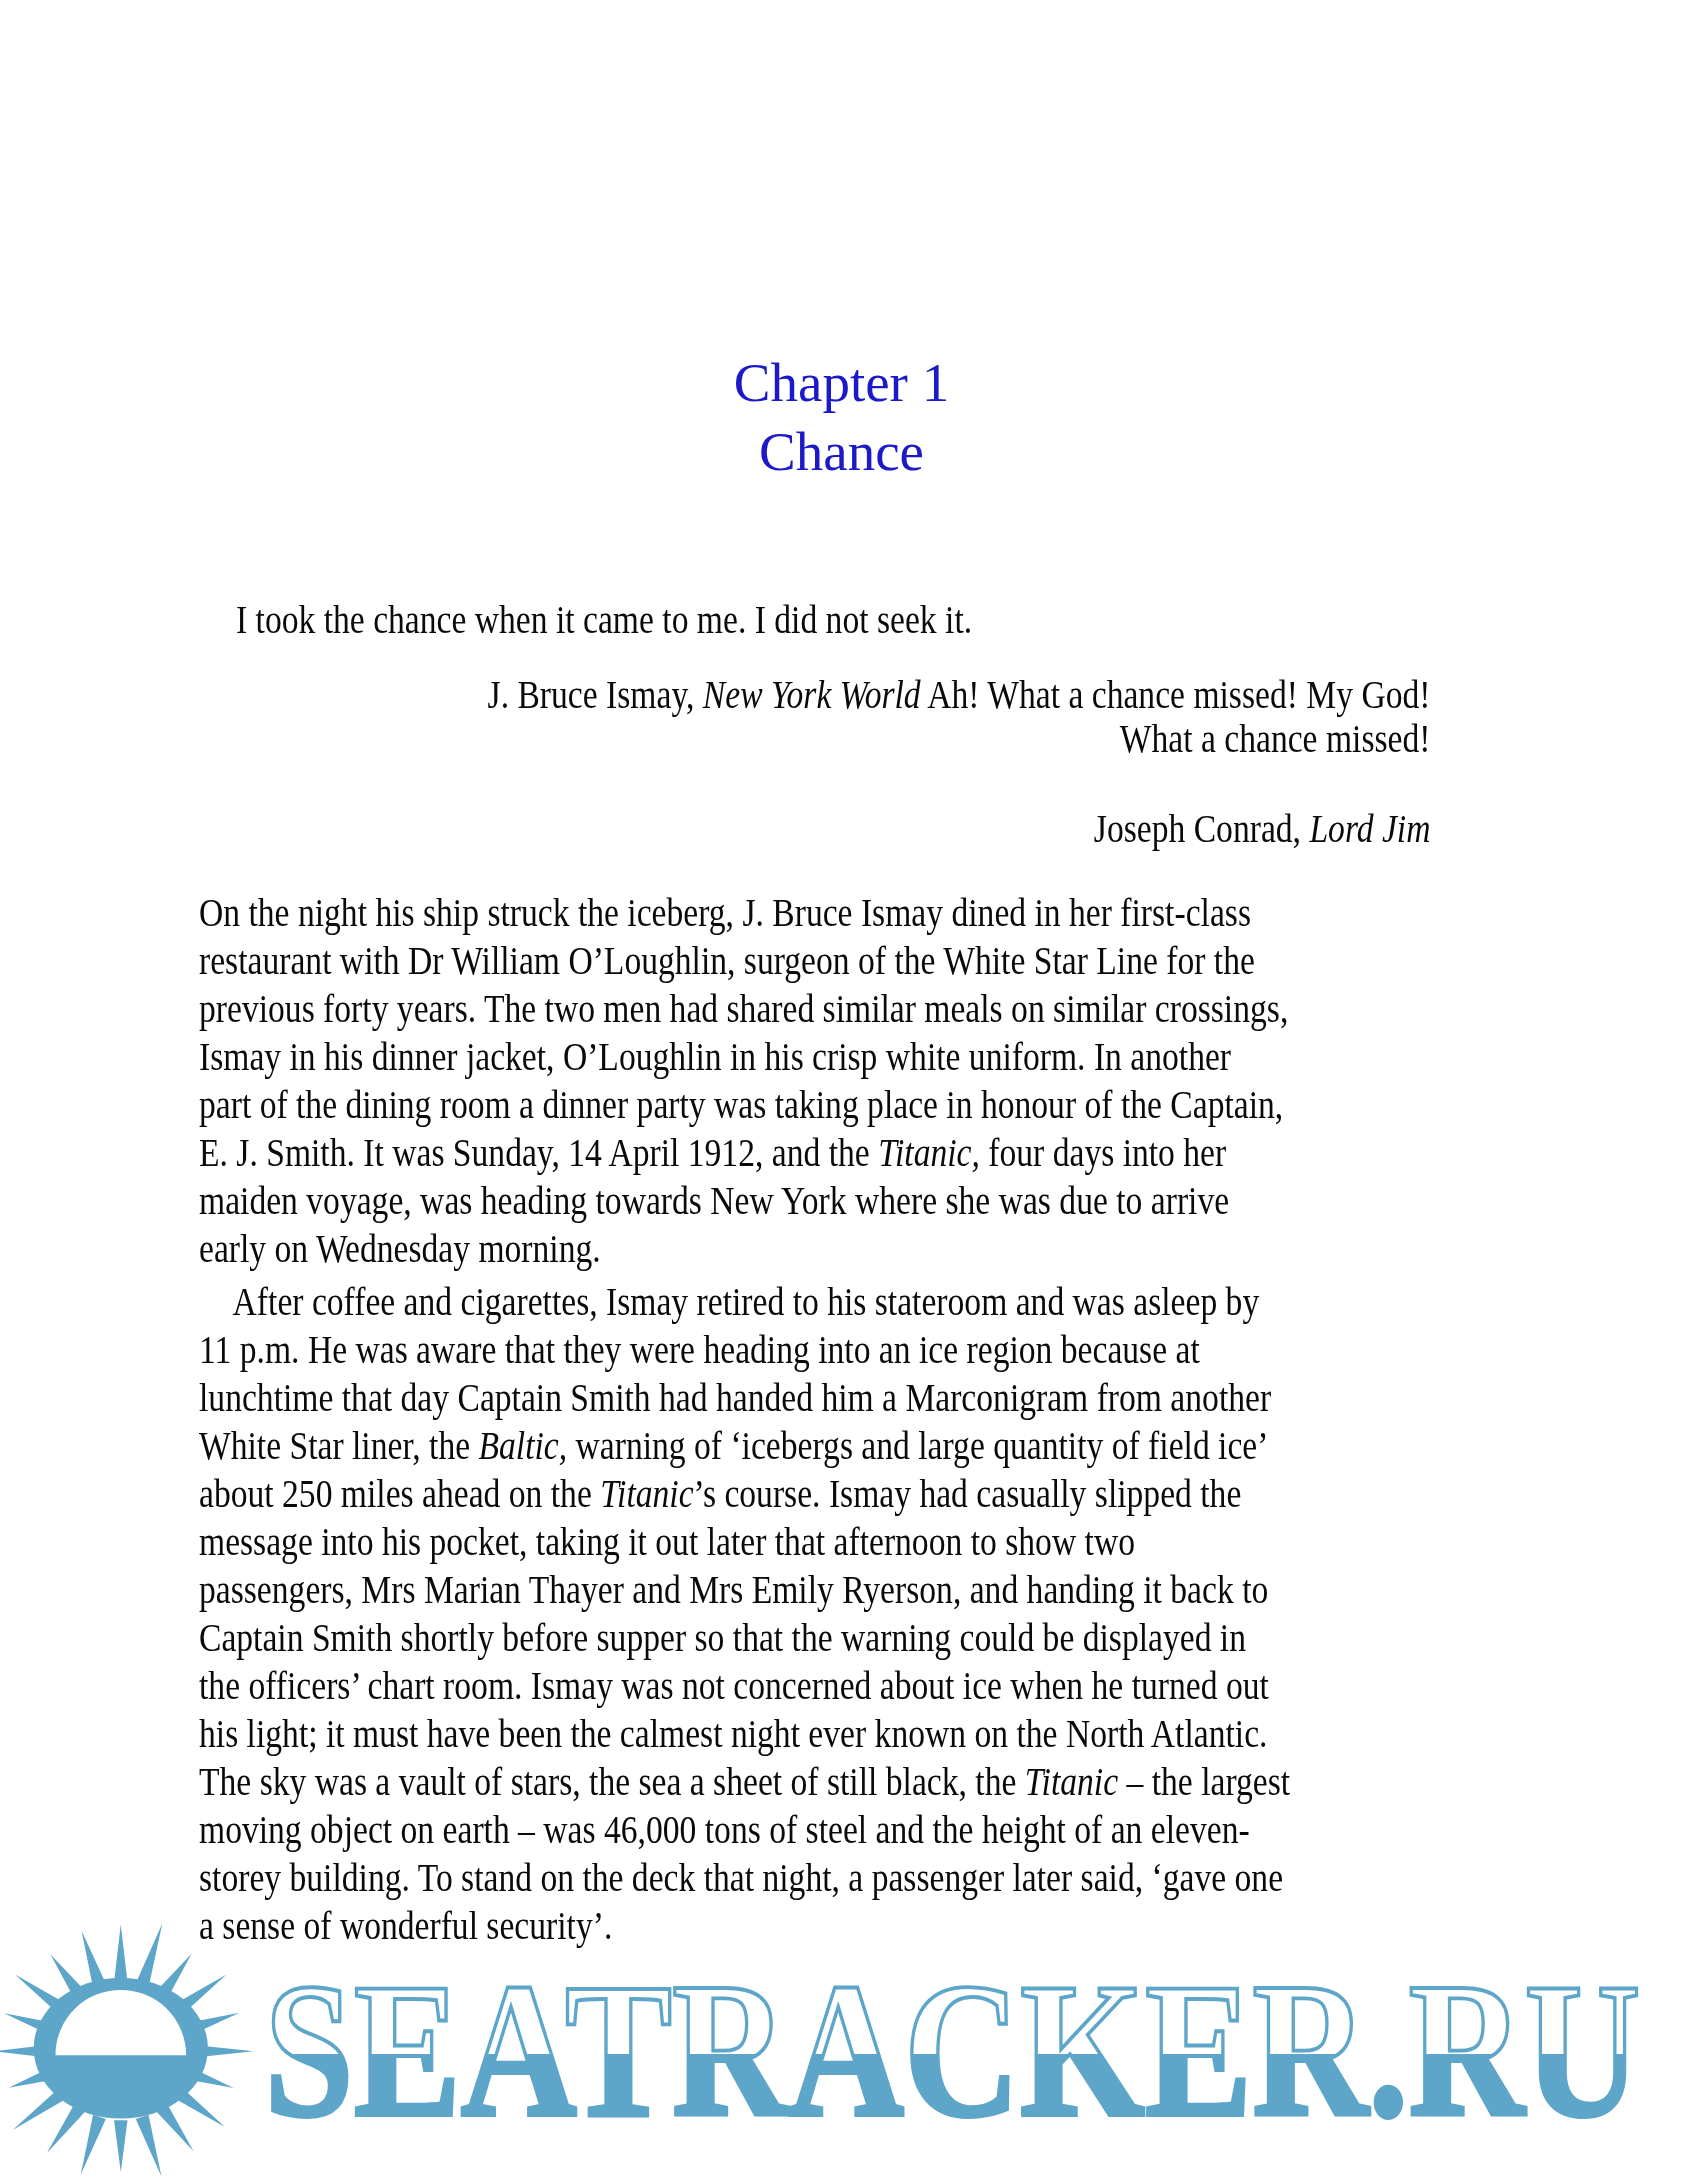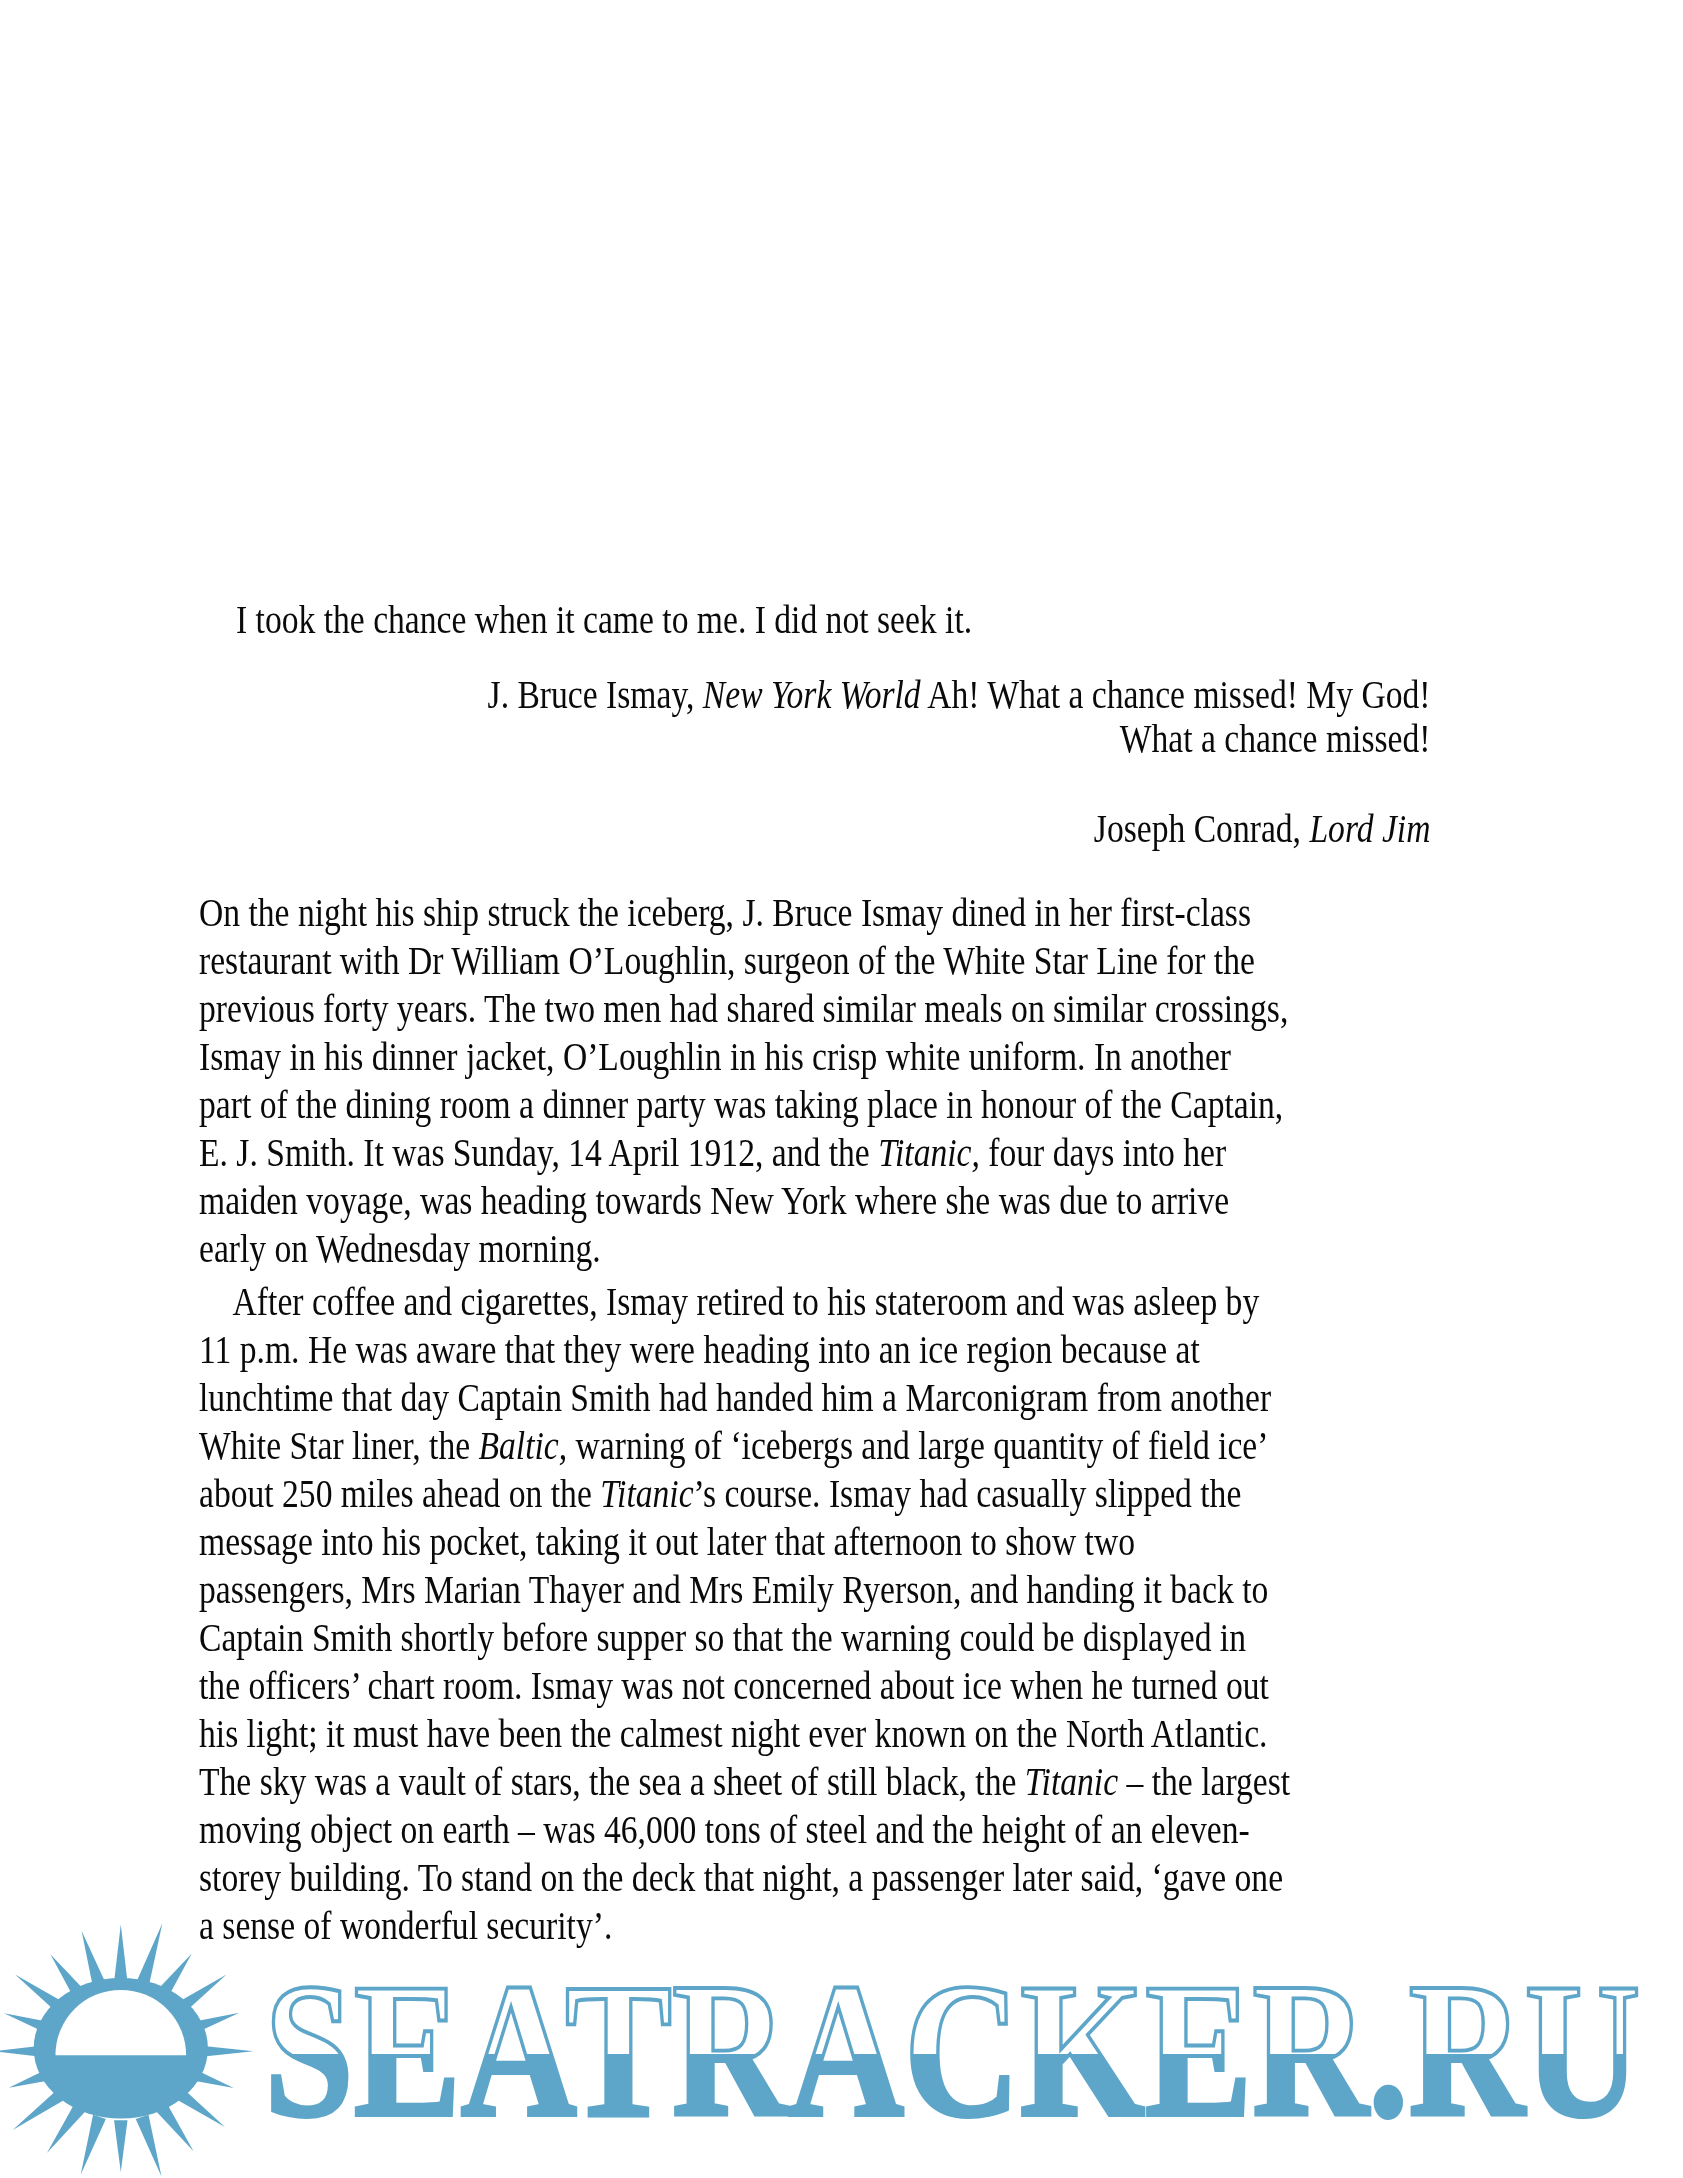--- a/index.html
+++ b/index.html
@@ -23,6 +23,10 @@
 
 <div class="page">
 
+  <div class="title" id="chapter-title" style="color: rgb(27, 25, 200);">
+    <div>Chapter 1</div>
+    <div>Chance</div>
+  </div>
 
   <div id="content" style="color: rgb(10, 10, 10);">
       <div class="eline left" style="top: 596px; padding-left: 44px;"><span>I took the chance when it came to me. I did not seek it.</span></div>

